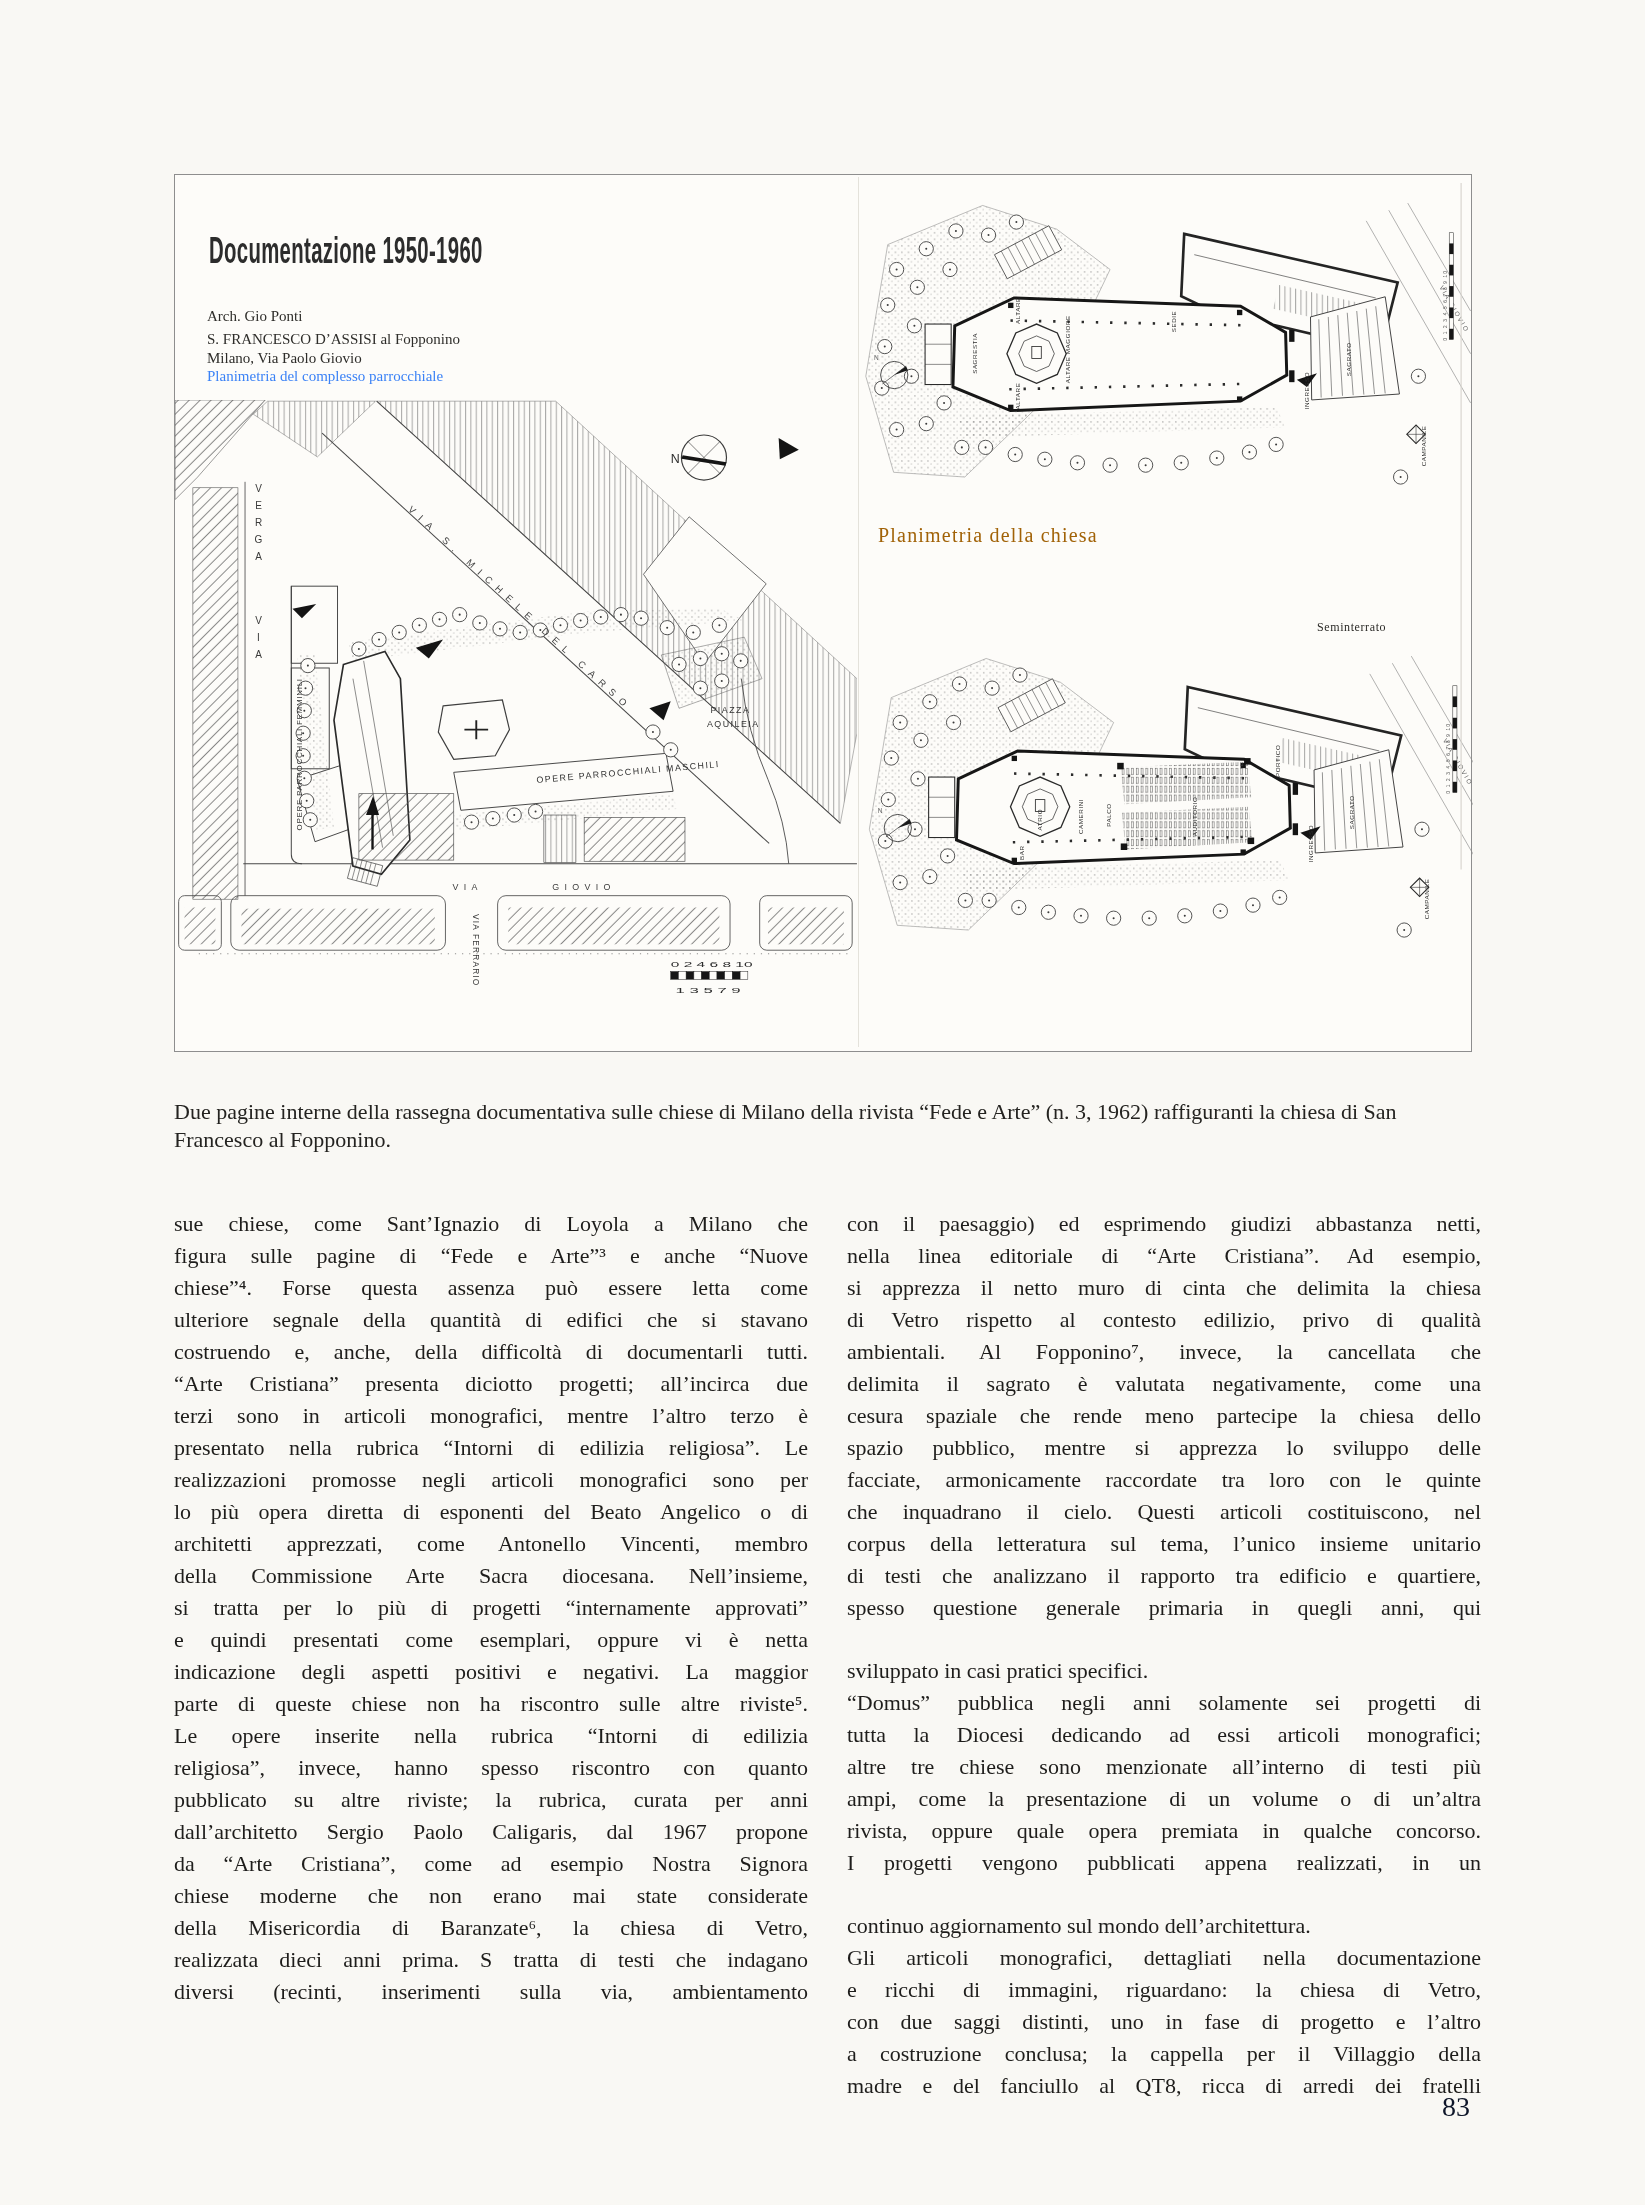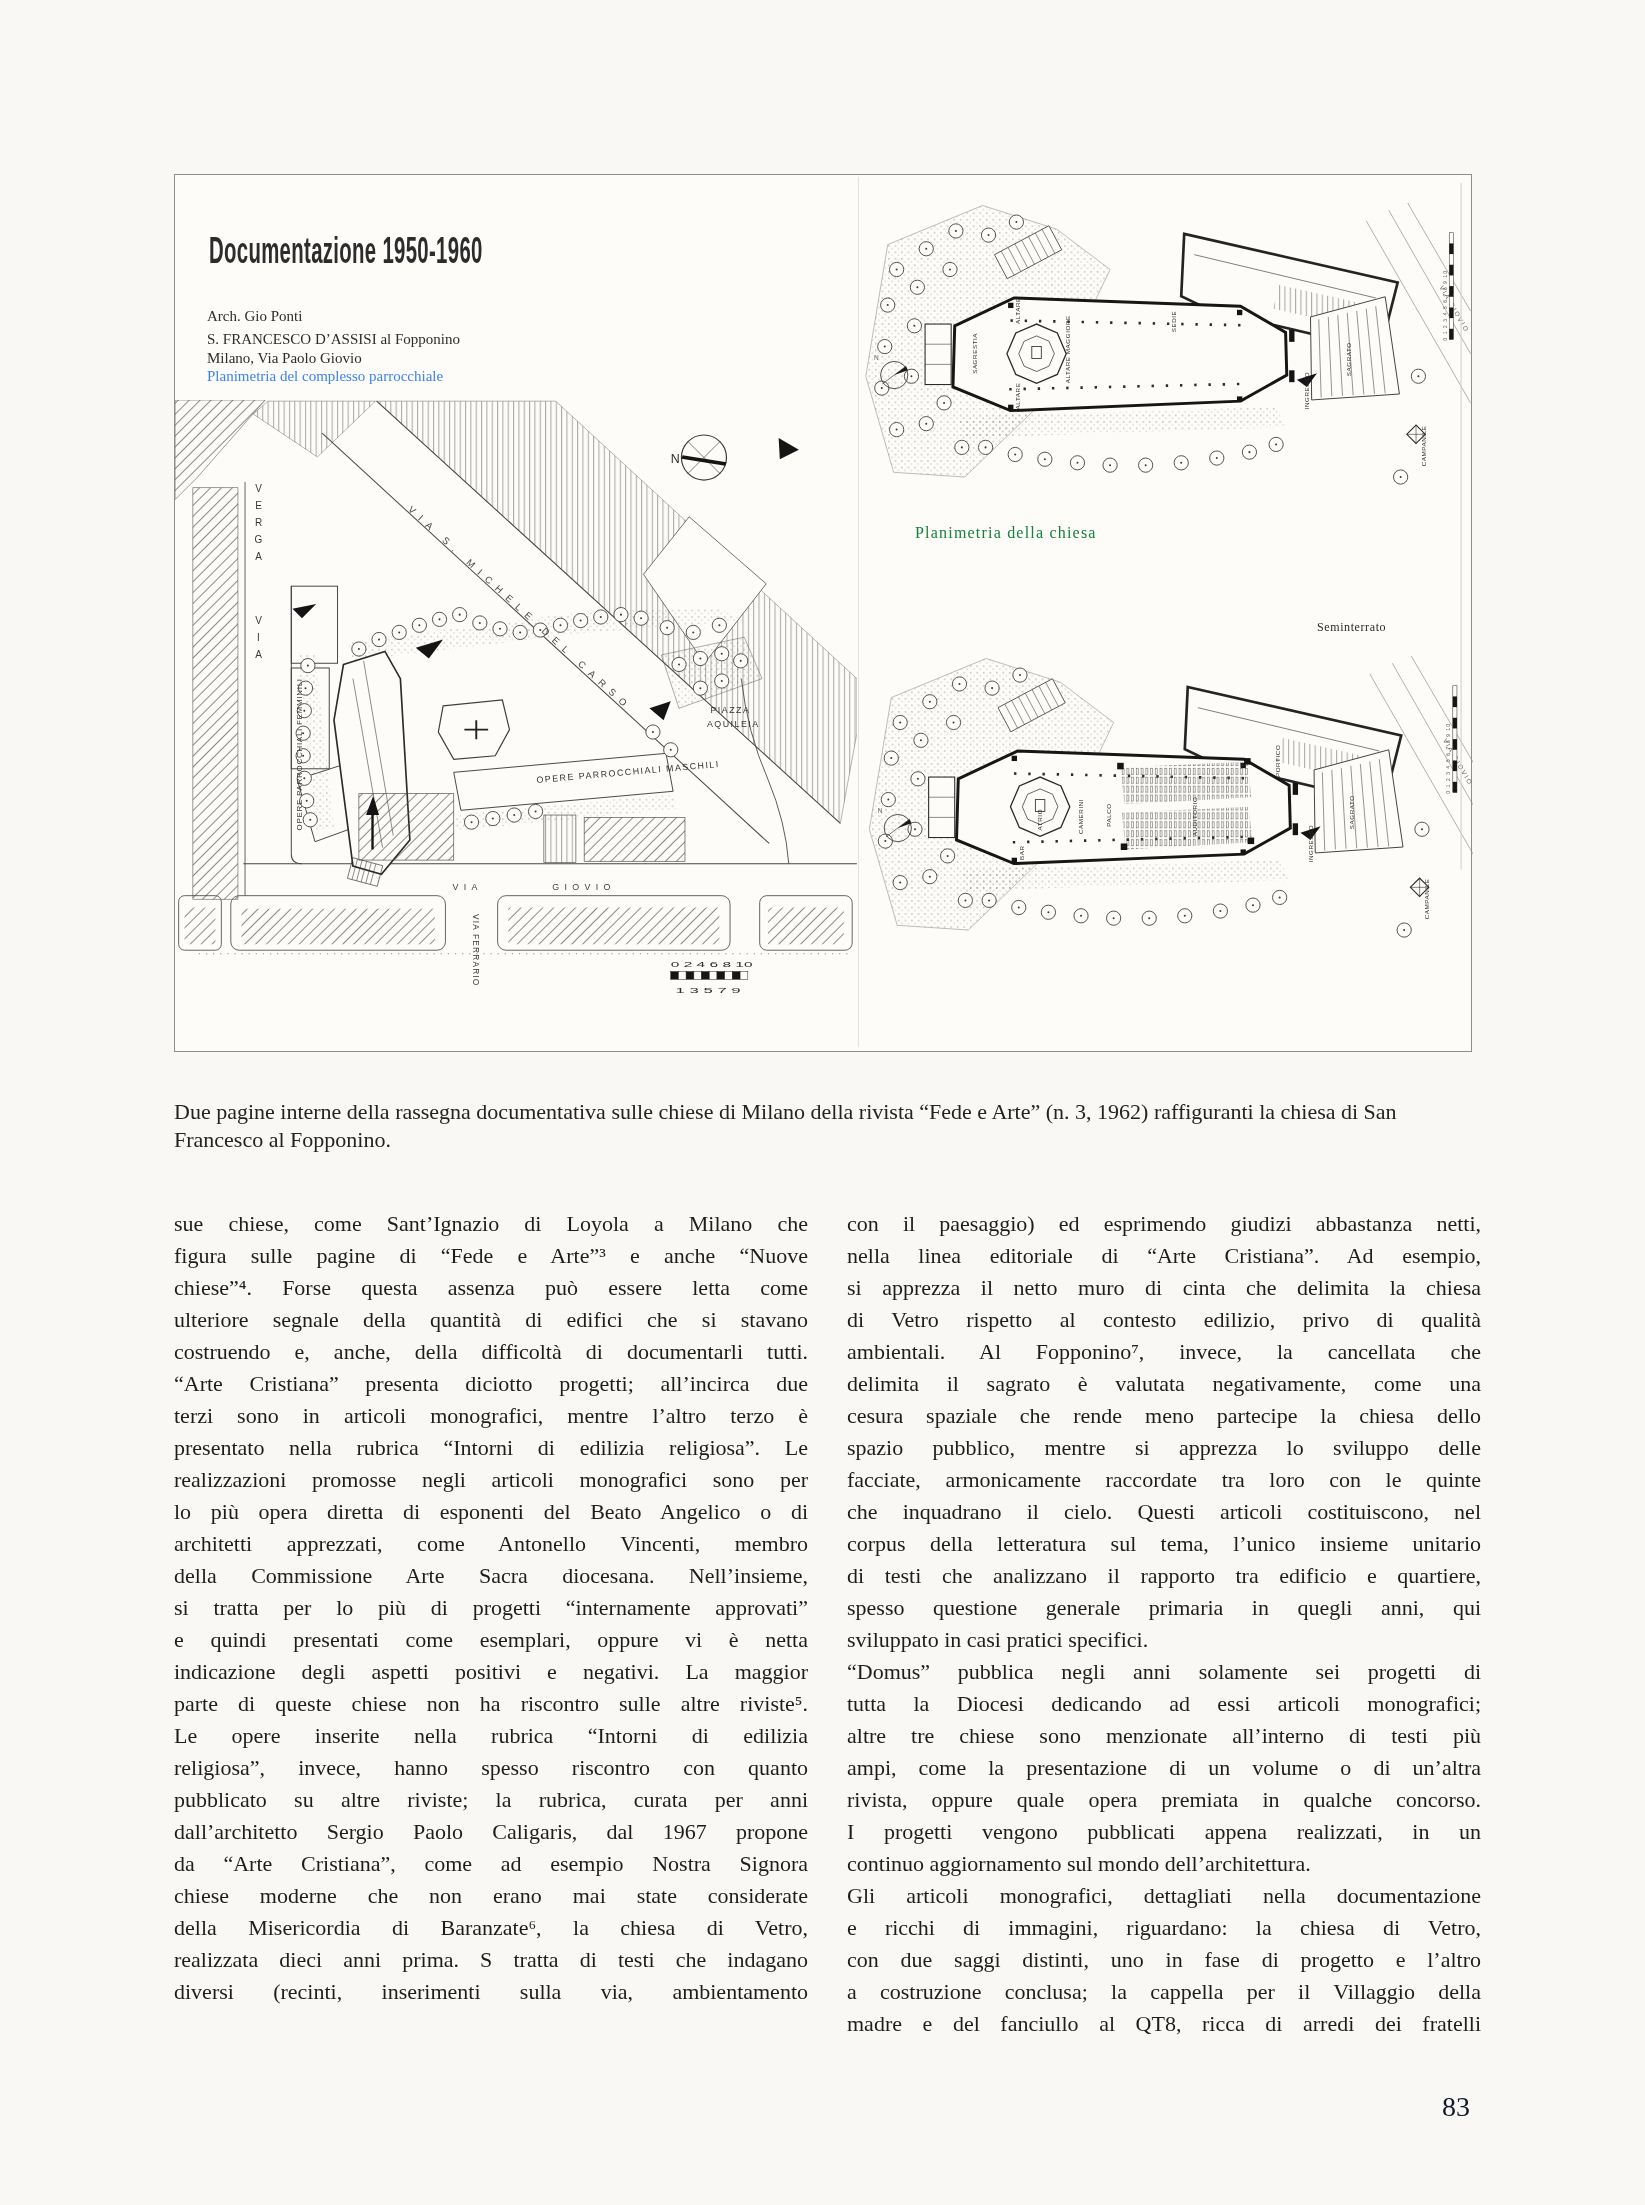--- a/index.html
+++ b/index.html
@@ -15,7 +15,7 @@
   .seam{position:absolute;left:683px;top:2.4px;width:1.2px;height:870px;background:#e4e2db;}
   .siteplan{position:absolute;left:0;top:225px;width:682px;height:651px;}
   .rightplans{position:absolute;left:686px;top:2.4px;width:612px;height:874px;}
-  .plan1-caption{position:absolute;left:740px;top:349px;font-size:16px;letter-spacing:1.2px;color:#15803d;}
+  .plan1-caption{position:absolute;left:703px;top:349px;font-size:20px;letter-spacing:1.2px;color:#a16207;}
   .plan2-caption{position:absolute;left:1142px;top:445px;font-size:12px;letter-spacing:0.6px;color:#2b2a27;}
   .vlabel{position:absolute;writing-mode:vertical-rl;text-orientation:upright;font-family:"Liberation Sans",sans-serif;font-size:10px;letter-spacing:6px;color:#3a3a3a;}
   .verga{left:78px;top:308px;}

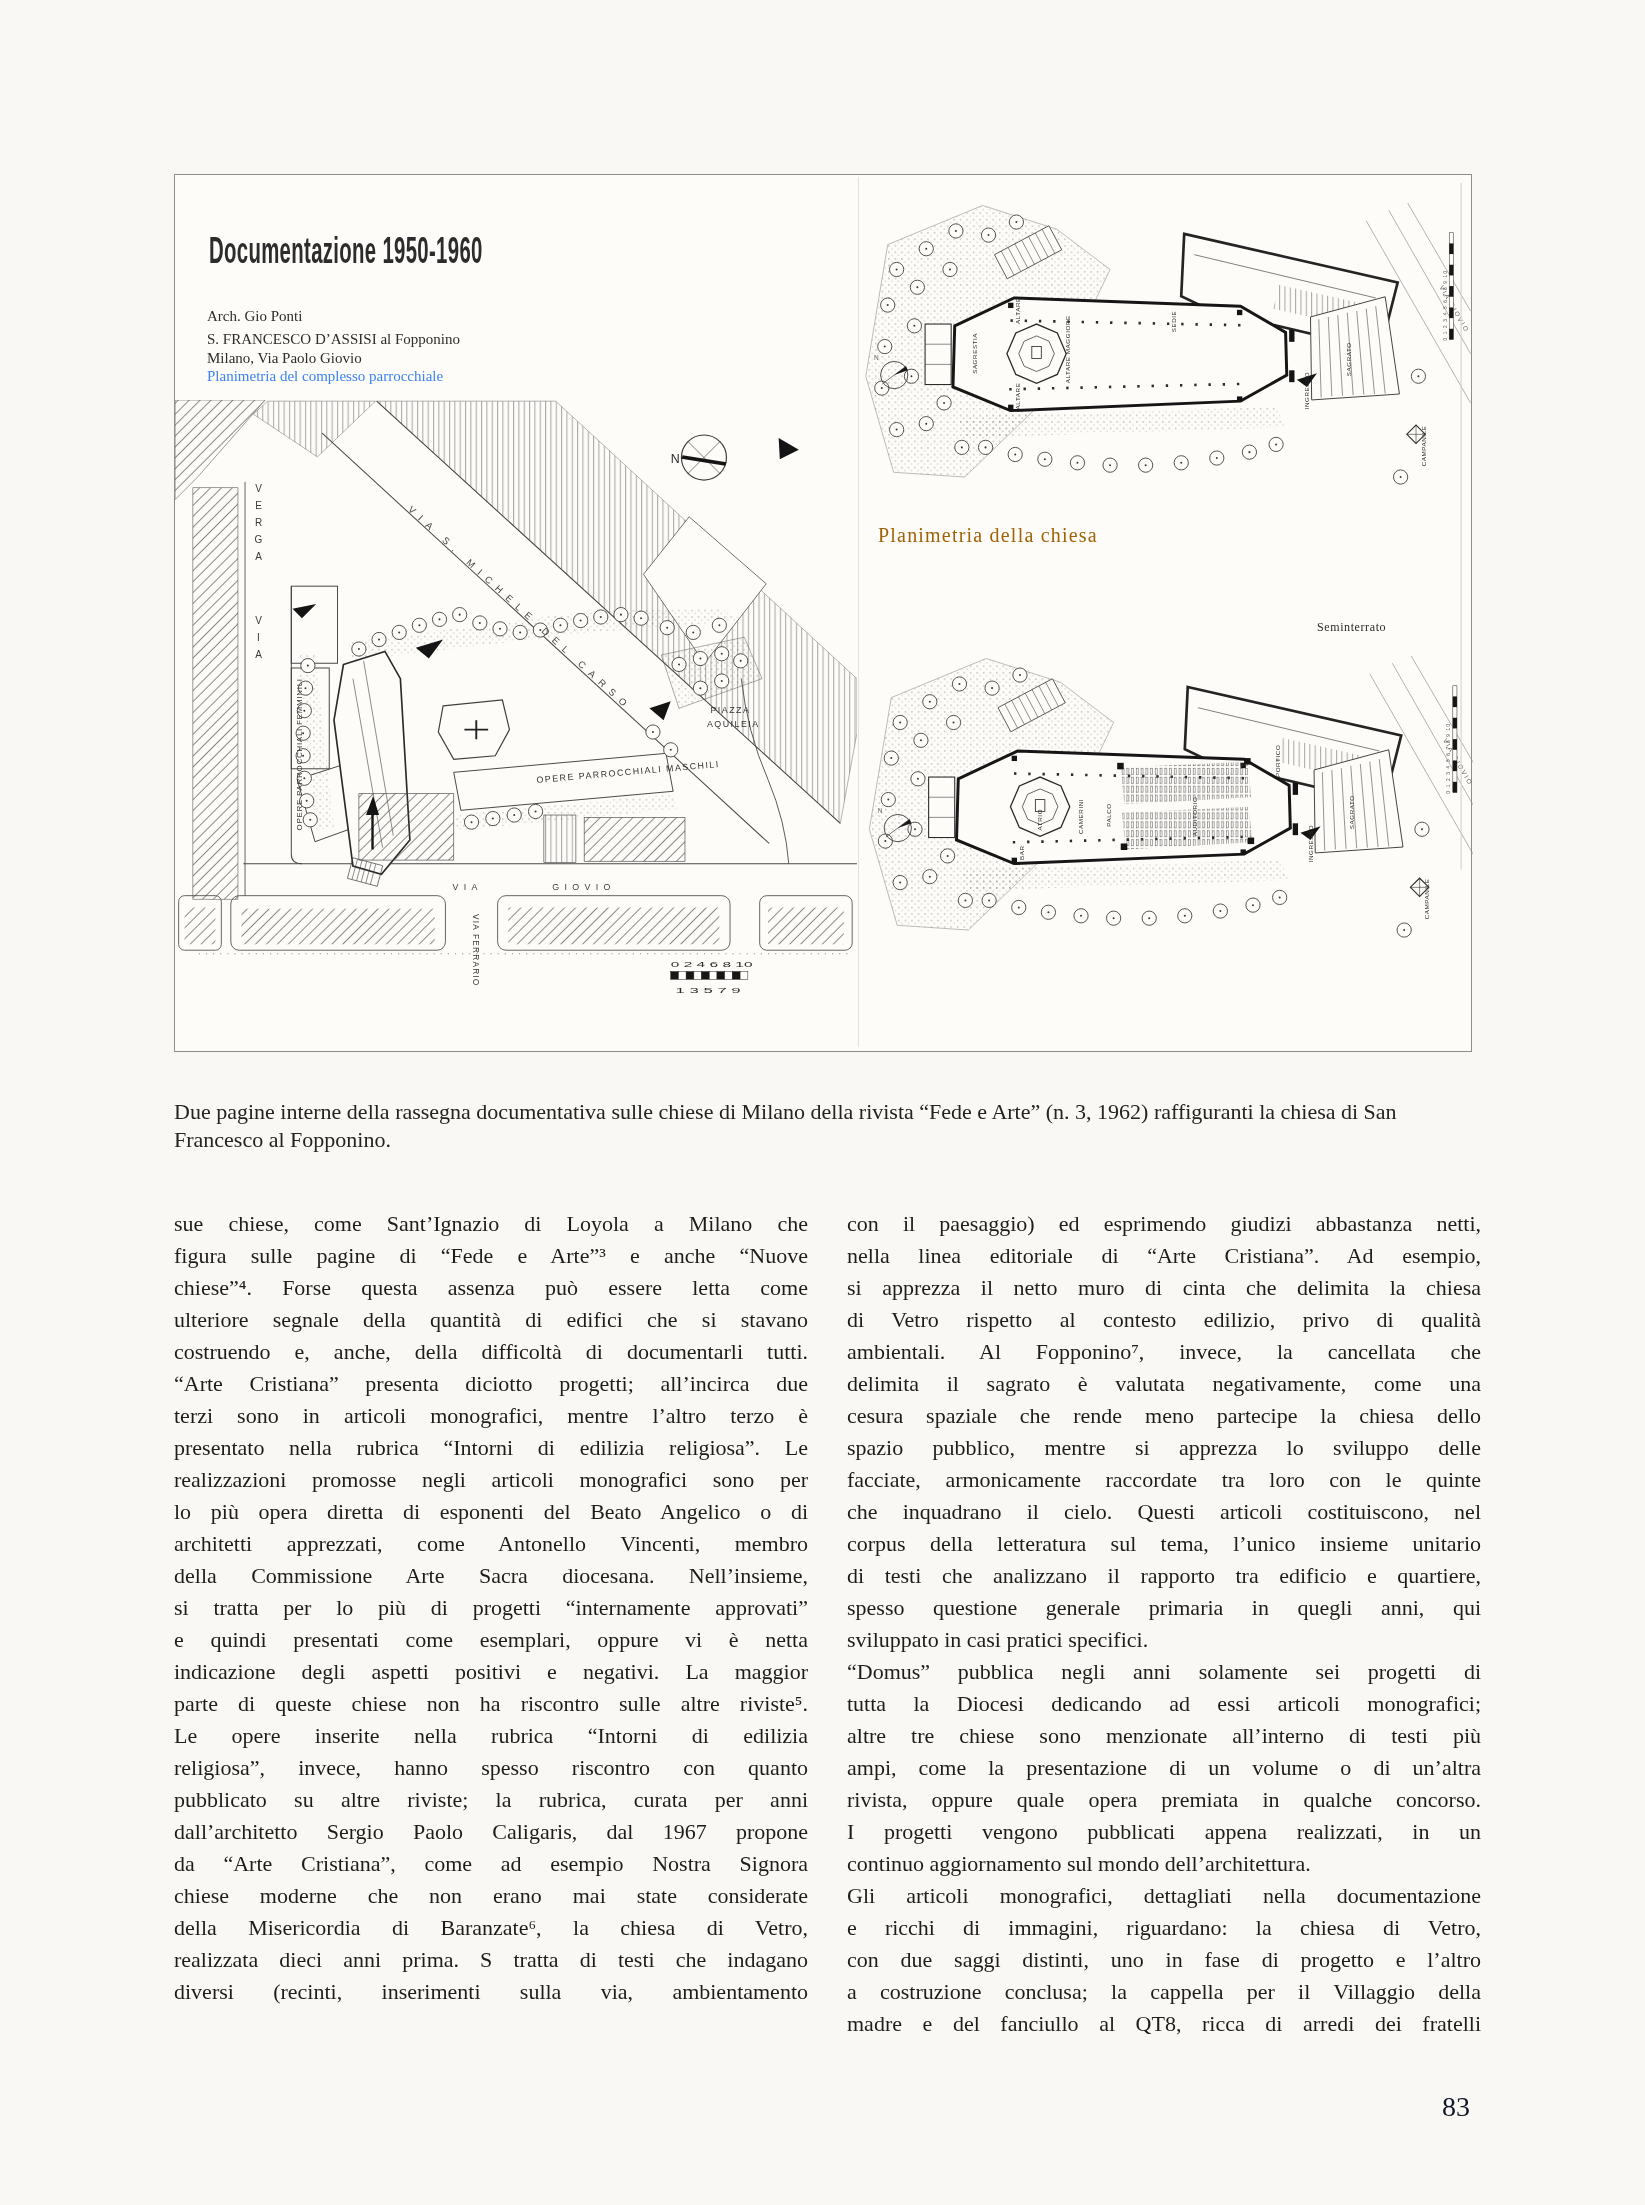--- a/index.html
+++ b/index.html
@@ -31,7 +31,7 @@
   .col.left{left:0;}
   .col.right{left:673px;}
   .bodyline{font-size:22px;line-height:32px;text-align:justify;text-align-last:justify;white-space:normal;color:#1e1d1b;}
-  .bodyline.plast{text-align-last:left;}
+  .bodyline.plast{text-align-last:left;margin-top:31px;}
 
   .pagenum{position:absolute;left:1381px;top:2091px;width:89px;text-align:right;font-size:28px;color:#0f172a;}
 

